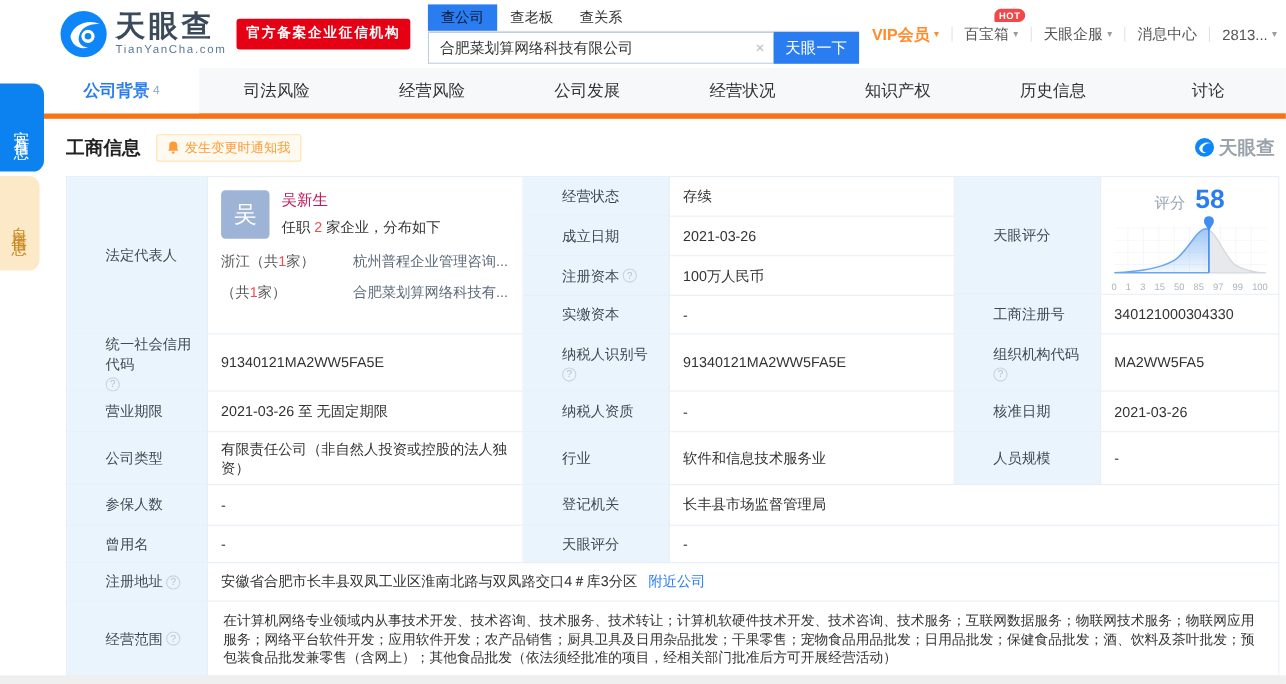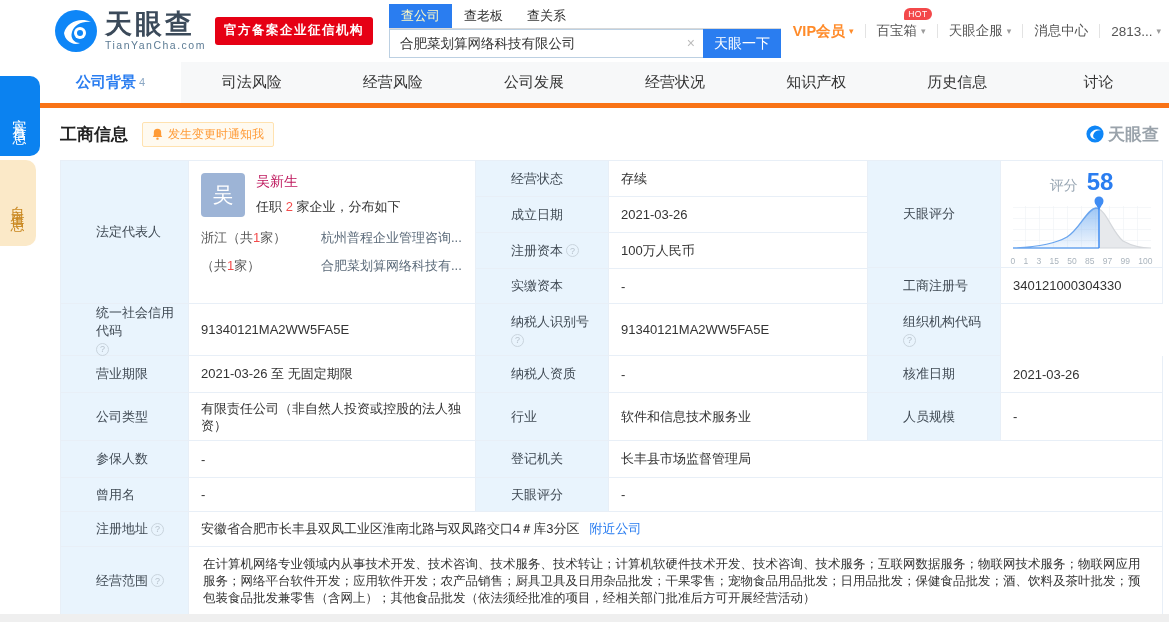--- a/index.html
+++ b/index.html
@@ -19,7 +19,7 @@
   .search-block { margin-left:16px; width:392px; }
   .search-tabs { display:flex; align-items:flex-end; border-bottom:1px solid #d9d9d9; }
   .s-tab { font-size:13px; color:#333; padding:3px 12px 3px; cursor:pointer; }
-  .s-tab.active { background:#2a7df0; color:#fef9c3; }
+  .s-tab.active { background:#2a7df0; color:#0f172a; }
   .search-row { display:flex; }
   .search-input-wrap { position:relative; flex:1; }
   .search-input { width:100%; height:29px; border:1px solid #bcd0e2; border-right:none;

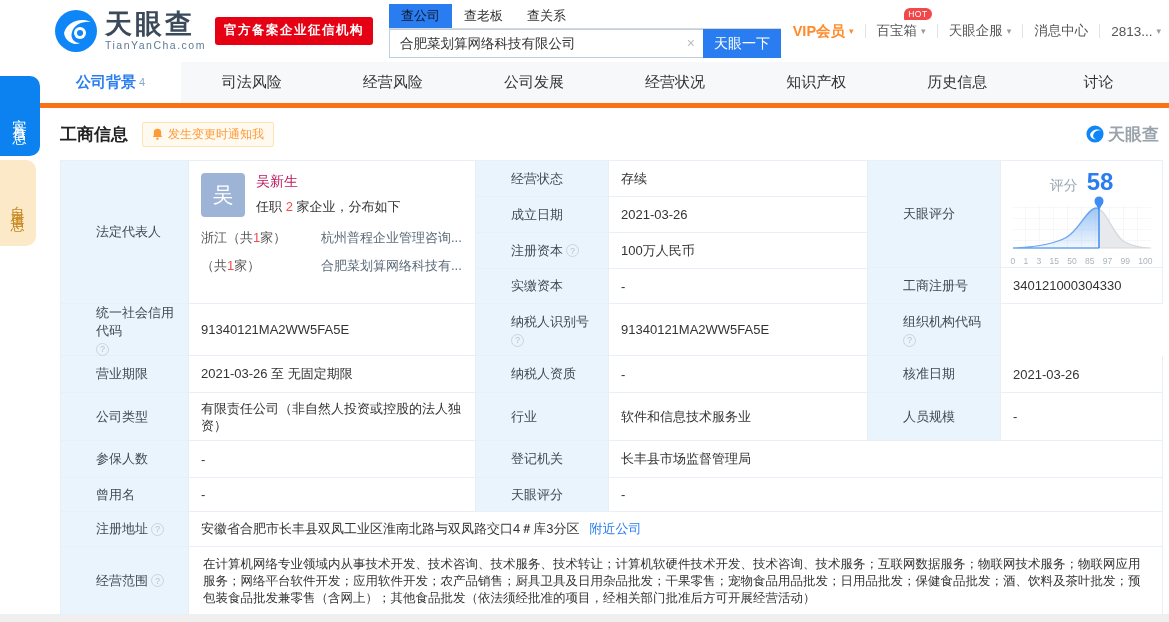--- a/index.html
+++ b/index.html
@@ -35,7 +35,7 @@
   .vip .caret { color:#ff8b2a; }
   .sep { width:1px; height:14px; background:#e3e3e3; margin:0 11px; }
   .hot-badge { position:absolute; top:-14px; right:-6px; background:#f3484a; color:#fff;
-    font-size:8.5px; font-weight:normal; padding:1px 4px; border-radius:6px 6px 6px 1px; letter-spacing:.5px; }
+    font-size:8.5px; font-weight:bold; padding:1px 4px; border-radius:6px 6px 6px 1px; letter-spacing:.5px; }
   
   .nav { margin-left:40px; height:46px; background:#f7f8f9; border-bottom:5px solid #f97316;
     display:flex; align-items:stretch; }

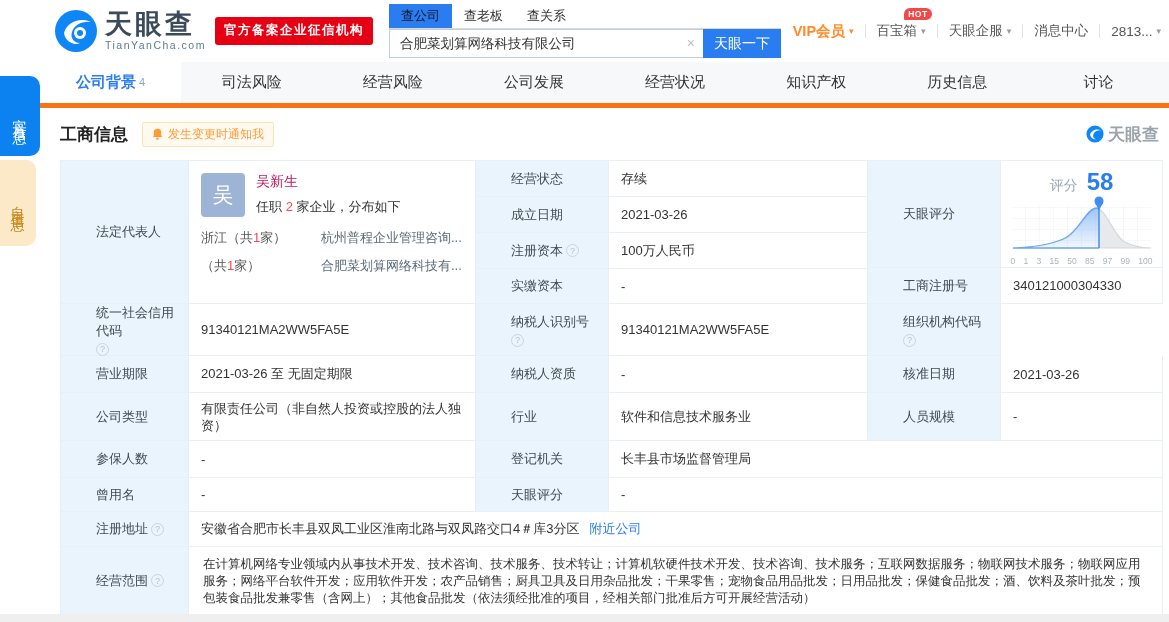--- a/index.html
+++ b/index.html
@@ -344,6 +344,9 @@
       <span>组织机构代码</span>
         <span class="help">?</span>
     </div>
+    <div class="cell cf">
+        <span>MA2WW5FA5</span>
+      </div>
   </div>
 
   <div class="trow" style="height:37px;">

